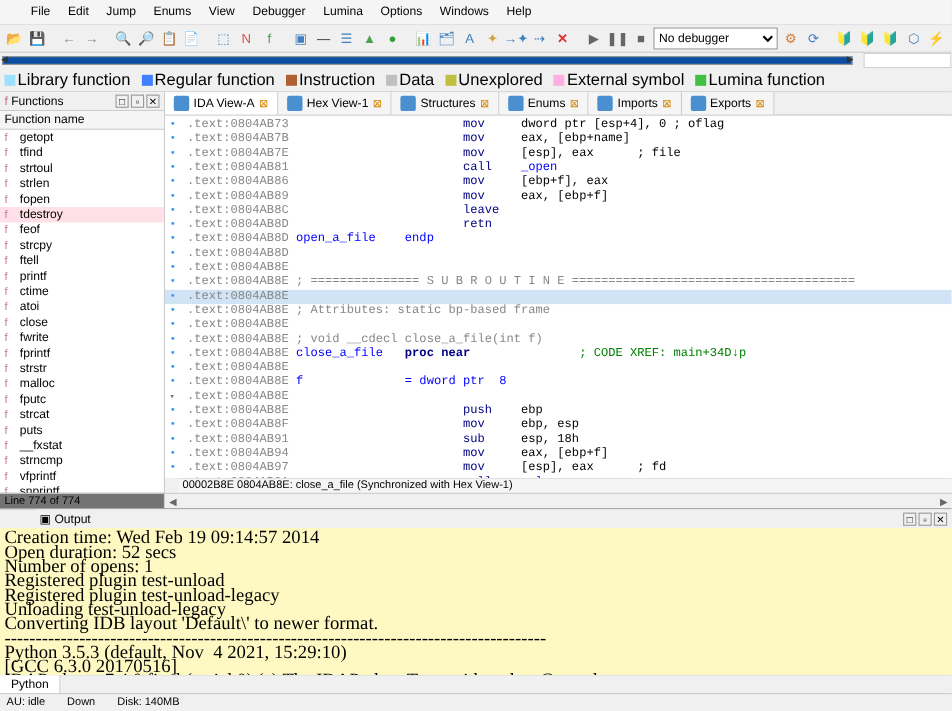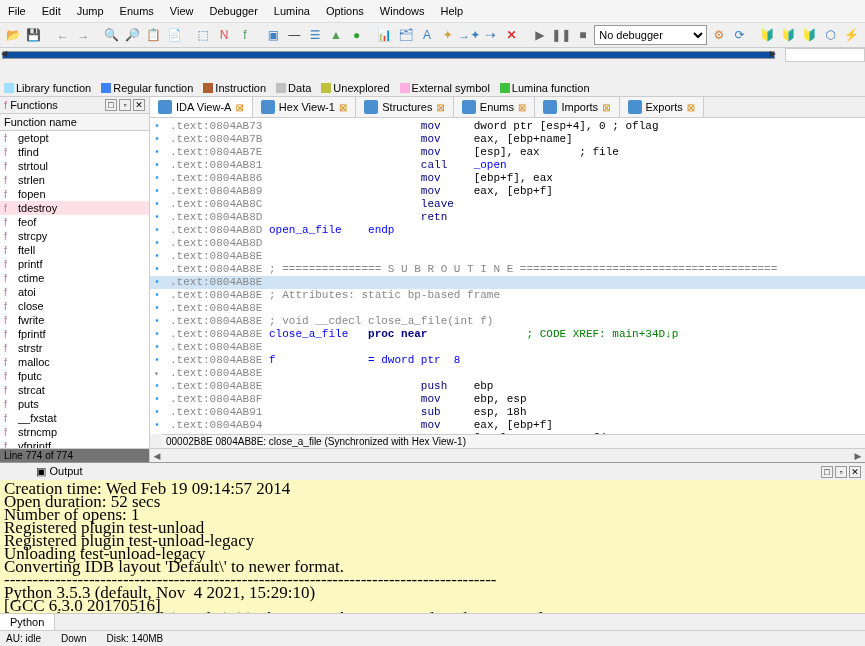--- a/index.html
+++ b/index.html
@@ -4,7 +4,7 @@
 <style>
 * { box-sizing: border-box; margin: 0; padding: 0; }
 body { font-family: "Segoe UI", Tahoma, sans-serif; font-size: 11px; background: #f0f0f0; width: 865px; height: 646px; overflow: hidden; display: flex; flex-direction: column; }
-.menubar { background: #f5f5f5; border-bottom: 1px solid #ddd; display: flex; padding: 2px 0; align-items: center; }
+.menubar { background: #f5f5f5; border-bottom: 1px solid #ddd; display: flex; padding: 2px 20px; align-items: center; }
 .menubar span { padding: 3px 8px; cursor: default; }
 .toolbar { background: #f0f0f0; border-bottom: 1px solid #ccc; display: flex; align-items: center; padding: 2px 4px; gap: 2px; flex-wrap: nowrap; }
 .tbtn { width: 20px; height: 20px; display: inline-flex; align-items: center; justify-content: center; font-size: 12px; cursor: pointer; }

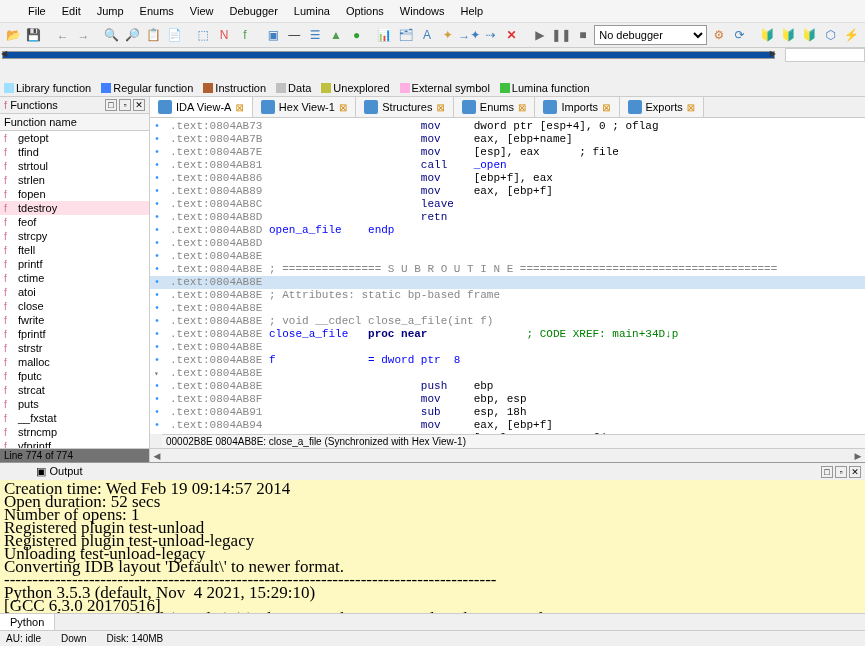--- a/index.html
+++ b/index.html
@@ -15,7 +15,7 @@
 .navbar::after { content: "▶"; position: absolute; right: -2px; top: -3px; font-size: 8px; color: #333; }
 .navbox { border: 1px solid #ccc; width: 80px; height: 14px; margin-left: 8px; background: white; }
 .navrow { display: flex; align-items: center; }
-.legend { background: #f0f0f0; border-bottom: 1px solid #ccc; padding: 2px 4px; display: flex; gap: 4px; align-items: center; font-size: 11px; margin-top: 18px; }
+.legend { background: #f0f0f0; border-bottom: 1px solid #ccc; padding: 2px 4px; display: flex; gap: 4px; align-items: center; font-size: 15px; }
 .legbox { width: 10px; height: 10px; display: inline-block; margin-right: 2px; }
 .legitem { display: inline-flex; align-items: center; margin-right: 6px; }
 .main { flex: 1; display: flex; min-height: 0; }

